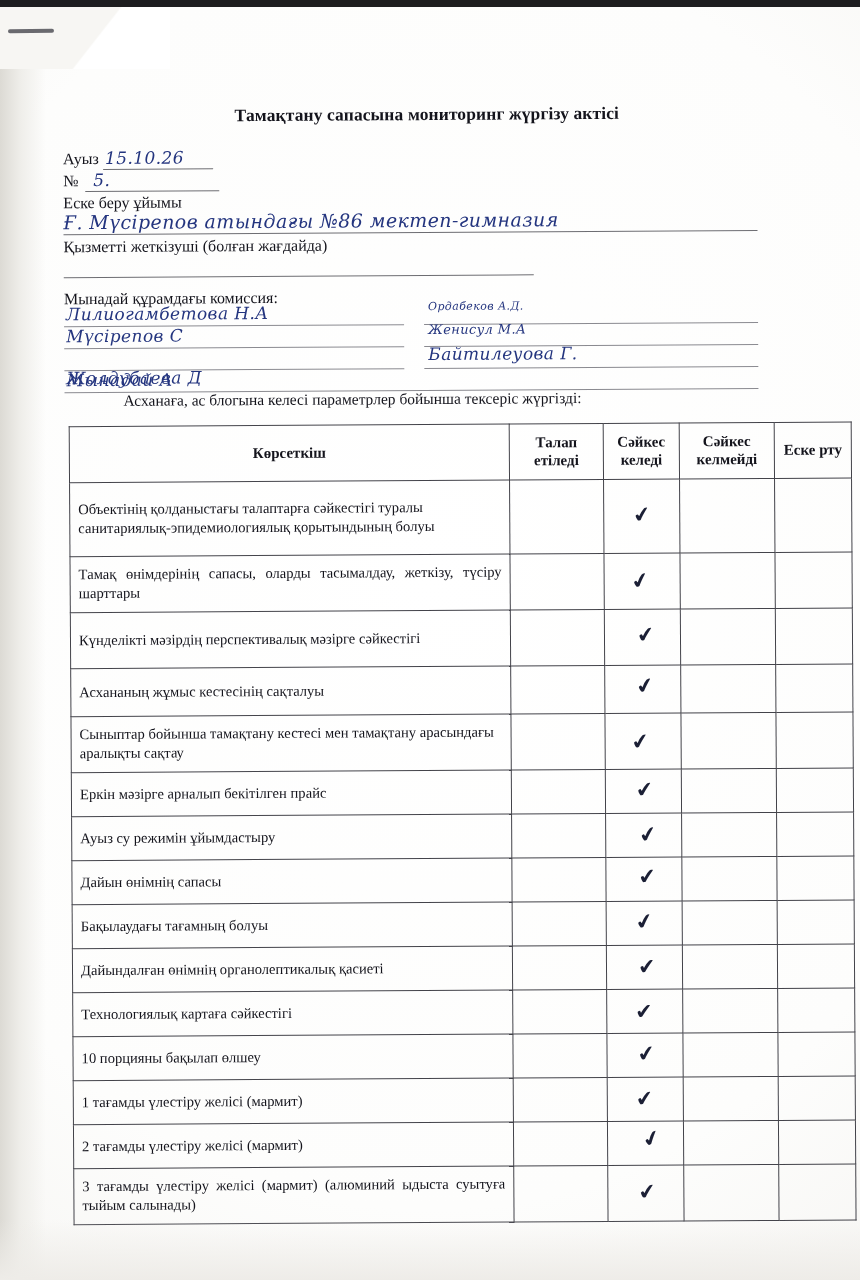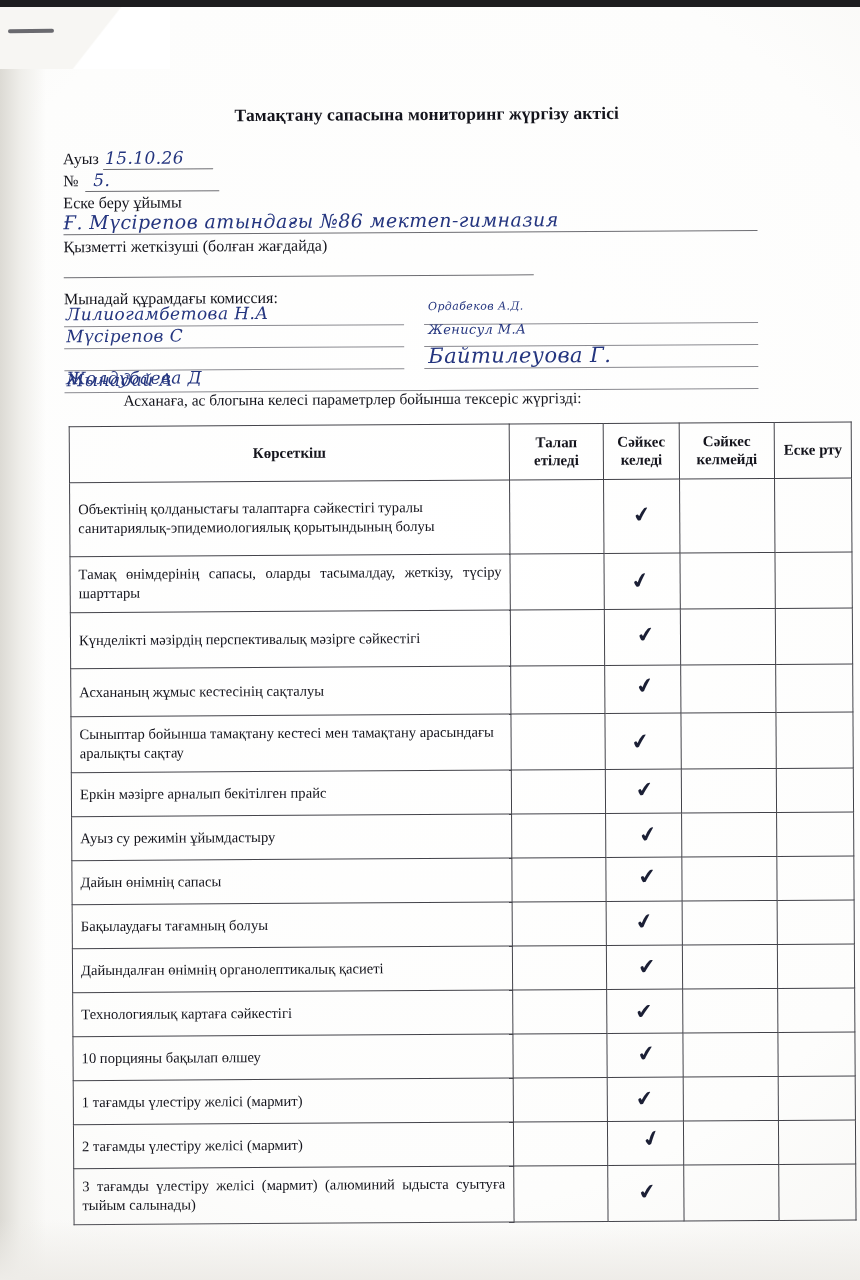--- a/index.html
+++ b/index.html
@@ -189,7 +189,7 @@
 
     <div class="hw" style="left:68px; top:366px; font-size:17px;">Жолдубаева Д</div>
     <div class="rule thin" style="left:66px; top:368px; width:340px;"></div>
-    <div class="hw" style="left:430px; top:344px; font-size:21px;text-align:center;">Байтилеуова Г.</div>
+    <div class="hw" style="left:430px; top:344px; font-size:17px;text-align:center;">Байтилеуова Г.</div>
     <div class="rule thin" style="left:426px; top:368px; width:334px;"></div>
 
     <div class="hw" style="left:68px; top:368px; font-size:17px;">Мынадай А</div>

